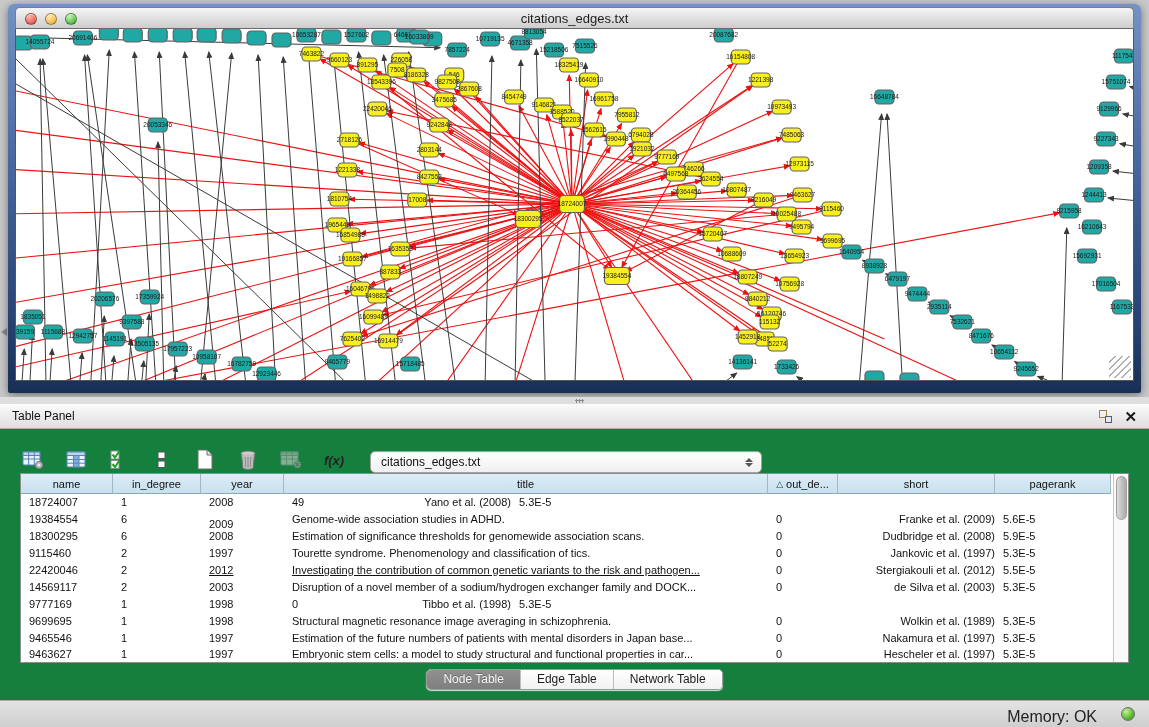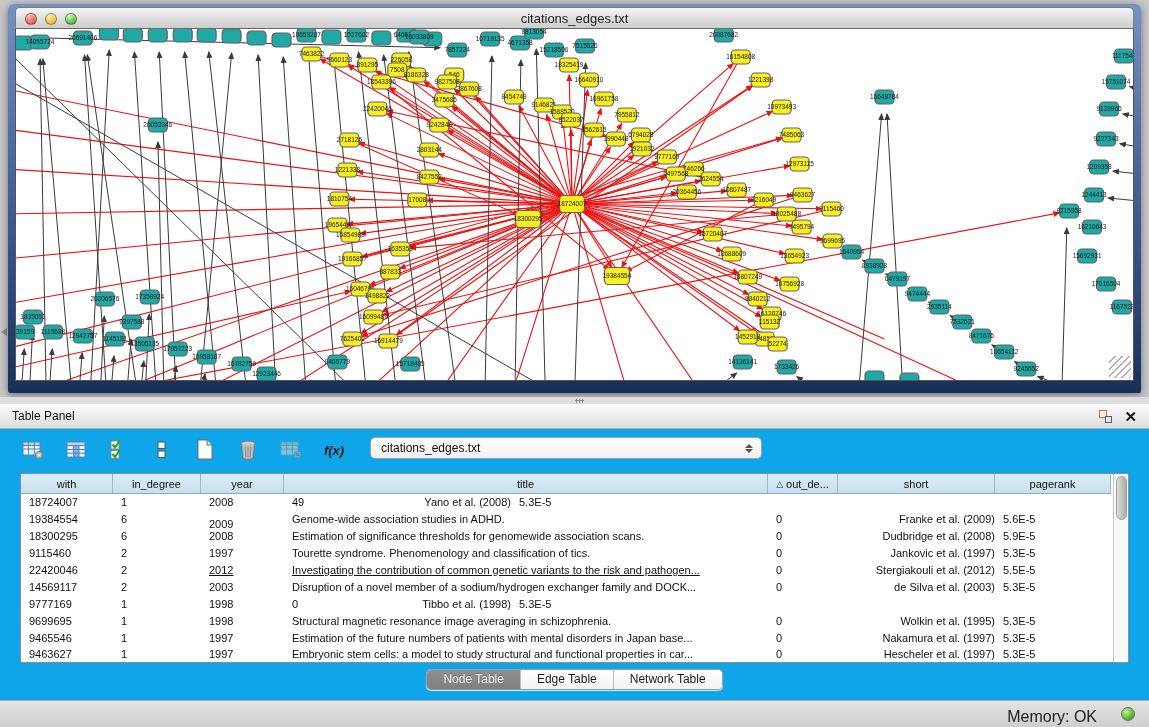--- a/index.html
+++ b/index.html
@@ -31,7 +31,7 @@
     border-top:4px solid transparent; border-bottom:4px solid transparent; border-right:6px solid #8a8a8a; }
 
   
-  .table-region { height:303px; display:flex; flex-direction:column; background:#0ea5e9; }
+  .table-region { height:303px; display:flex; flex-direction:column; background:#15803d; }
   .splitter { height:7px; background:#dedede; position:relative; }
   .splitter-handle { position:absolute; left:50%; top:2px; width:9px; height:4px;
     background:radial-gradient(circle,#8a8a8a 1px, transparent 1.4px); background-size:3px 3px; }

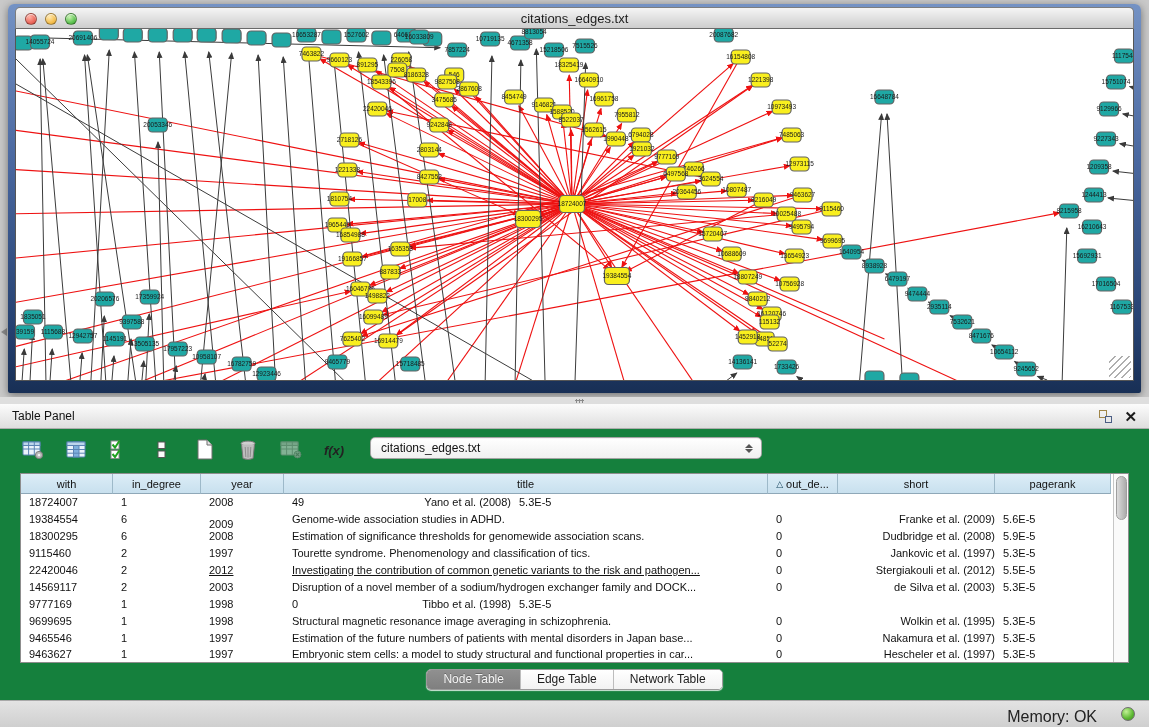--- a/index.html
+++ b/index.html
@@ -45,7 +45,7 @@
   .close-x { font-size:15px; font-weight:bold; color:#1a1a1a; line-height:13px; cursor:default; }
 
   .panel-body { flex:1; padding:8px 20px 0 20px; }
-  .toolbar { height:36px; display:flex; align-items:flex-start; gap:17px; }
+  .toolbar { height:36px; display:flex; align-items:flex-end; gap:17px; }
   .tool-btn { width:26px; height:26px; display:flex; align-items:center; justify-content:center; }
   .fx { font-size:13px; color:#222; font-style:italic; font-weight:bold; }
   .combo { width:392px; height:22px; margin-left:6px; background:linear-gradient(#ffffff,#f0f0f0);

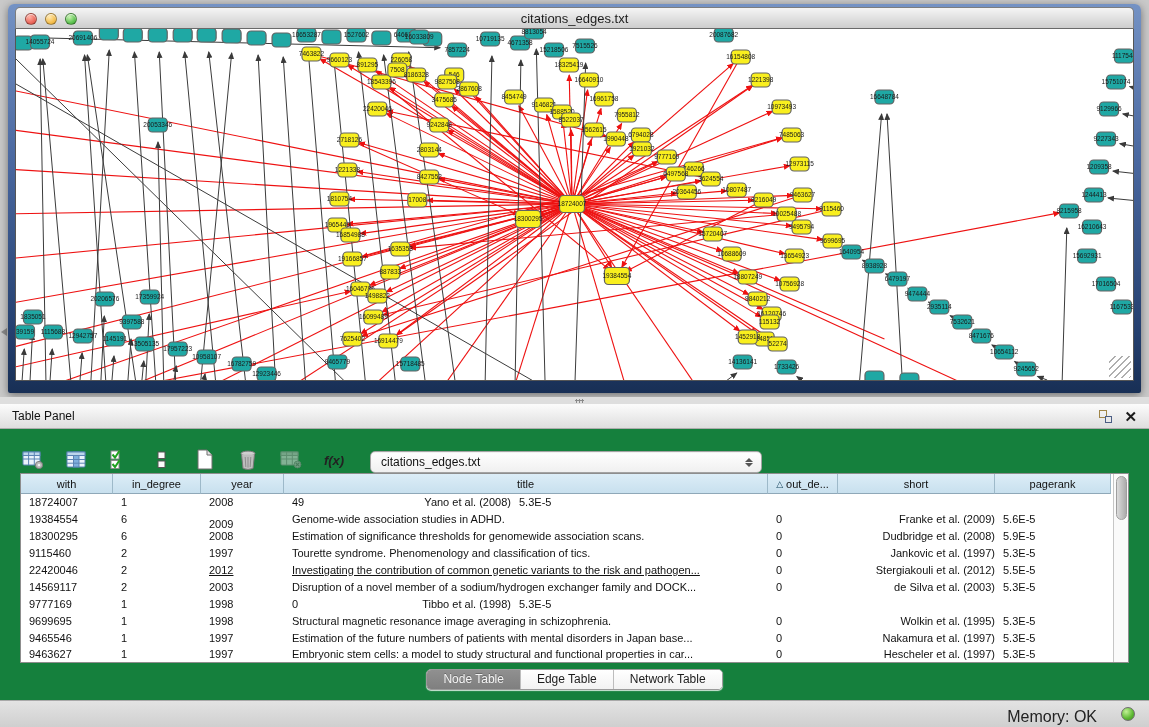--- a/index.html
+++ b/index.html
@@ -906,7 +906,7 @@
       <div class="grid-main">
         <div class="grid-header" id="grid-header">
             <div class="hcell" style="width: 92px;">
-              <span>with</span>
+              <span>name</span>
             </div>
             <div class="hcell" style="width: 88px;">
               <span>in_degree</span>

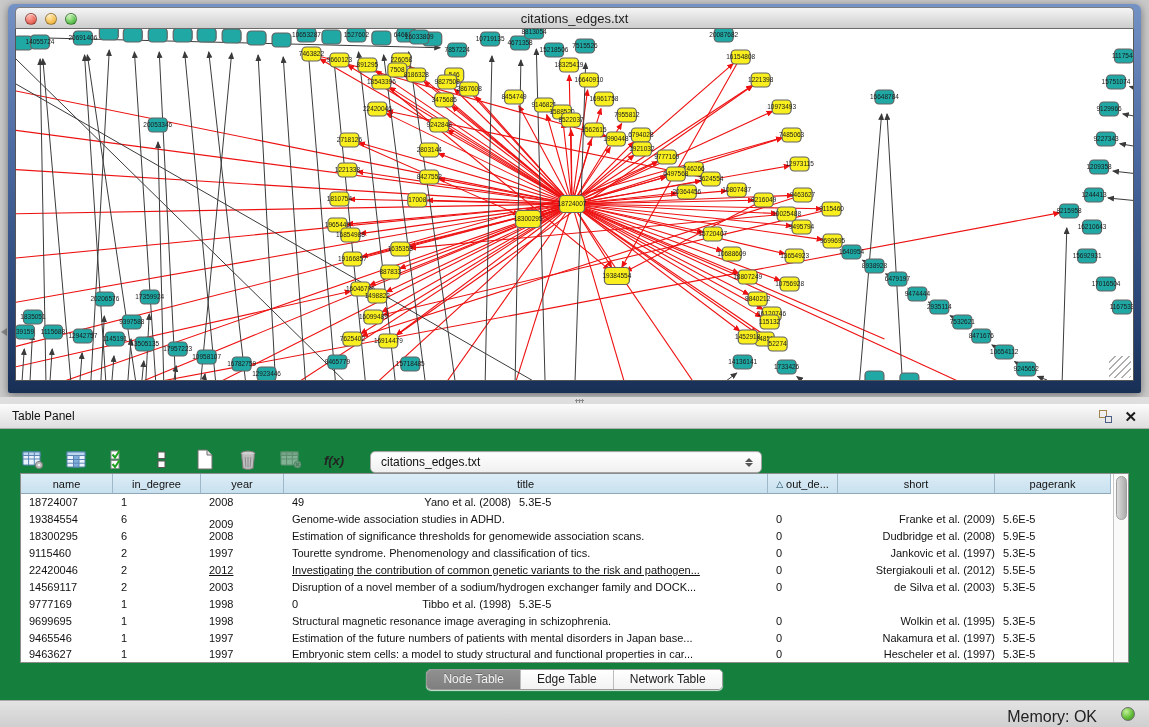--- a/index.html
+++ b/index.html
@@ -996,7 +996,7 @@
               <div class="tcell" style="width: 83px;">1998</div>
               <div class="tcell" style="width: 484px;">Structural magnetic resonance image averaging in schizophrenia.</div>
               <div class="tcell" style="width: 70px;">0</div>
-              <div class="tcell center" style="width: 157px;">Wolkin et al. (1995)</div>
+              <div class="tcell center" style="width: 157px;">Wolkin et al. (1989)</div>
               <div class="tcell" style="width: 116px;">5.3E-5</div>
             </div>
             <div class="trow">

